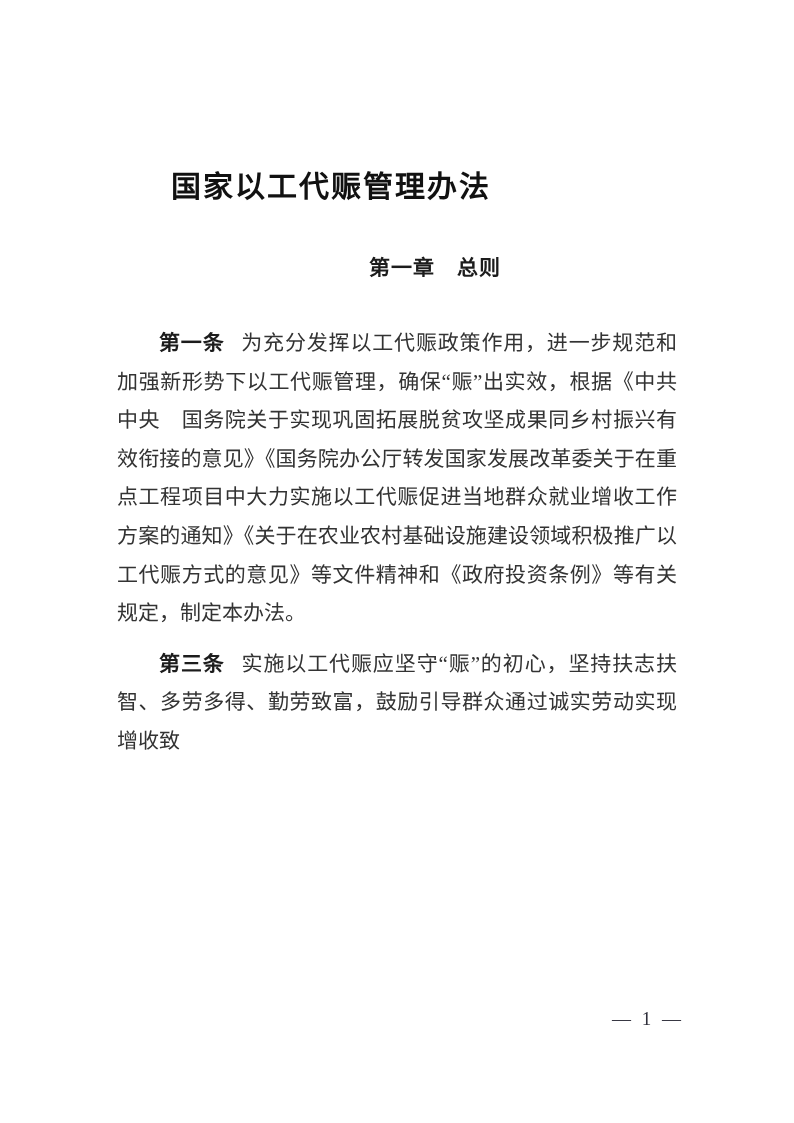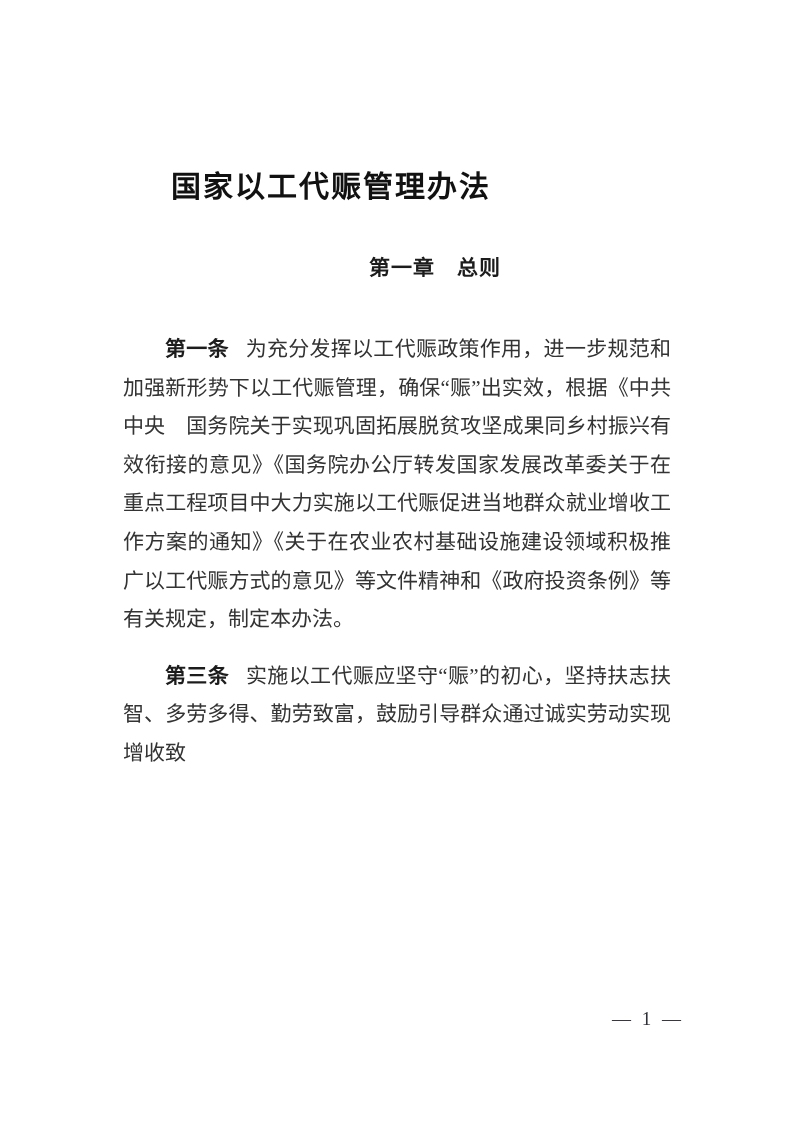--- a/index.html
+++ b/index.html
@@ -56,7 +56,7 @@
     font-family: "Liberation Serif", "DejaVu Serif", serif;
   }
   .body-text p {
-    margin: 18px;
+    margin: 12px;
     padding: 0;
     text-indent: 2em;
   }

